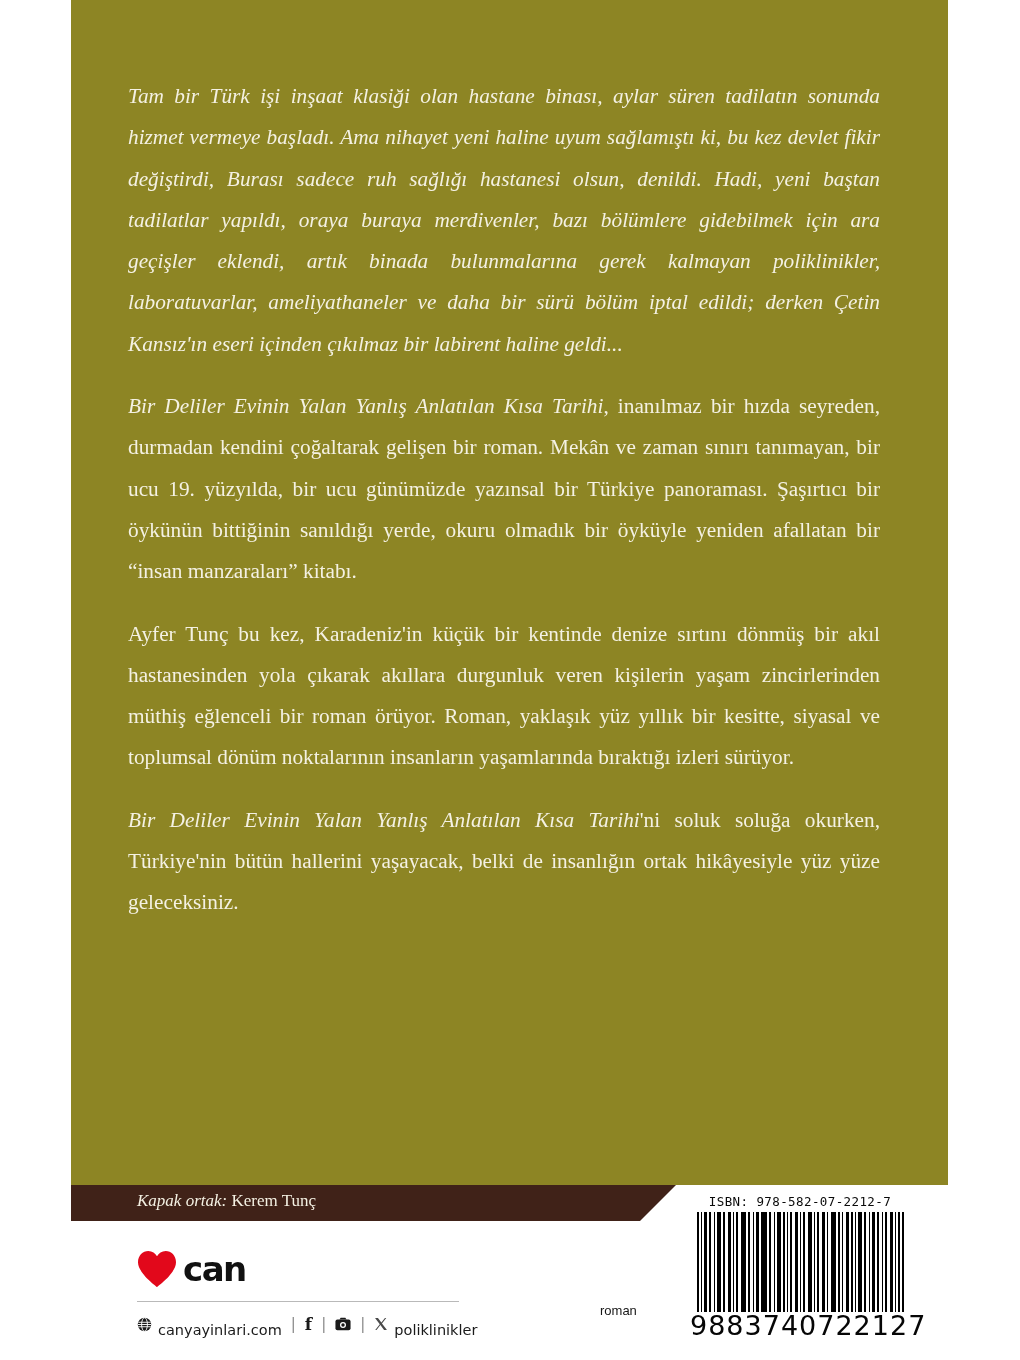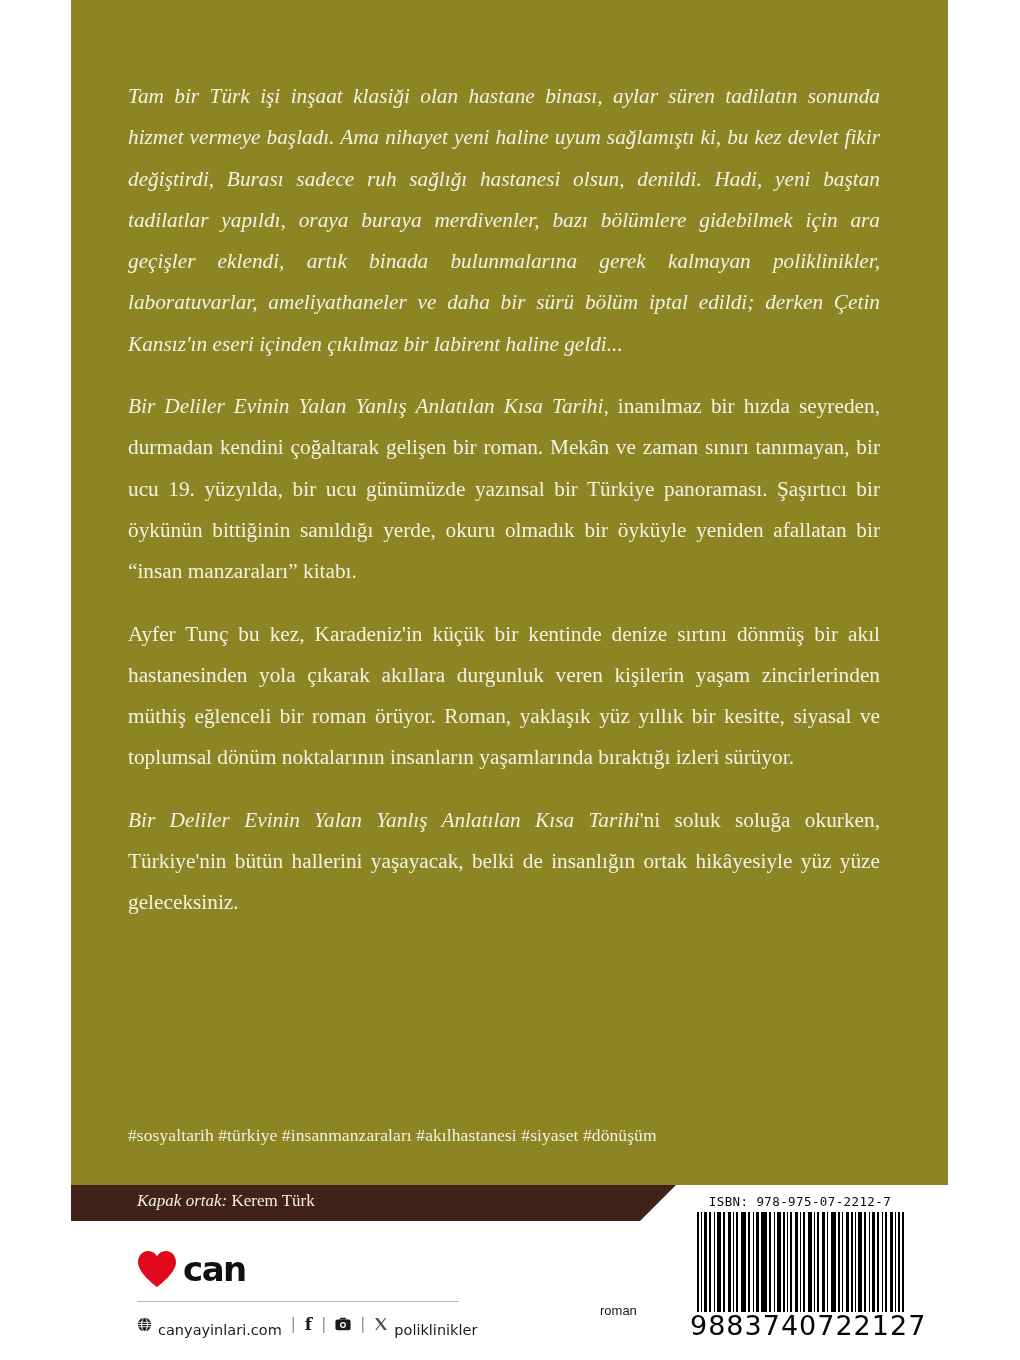--- a/index.html
+++ b/index.html
@@ -223,7 +223,6 @@
     <p class="para"><span class="bt">Bir Deliler Evinin Yalan Yanlış Anlatılan Kısa Tarihi</span><span>'ni soluk soluğa okurken, Türkiye'nin bütün hallerini yaşayacak, belki de insanlığın ortak hikâyesiyle yüz yüze geleceksiniz.</span></p>
   </div>
 
-  <div class="hashtags">#sosyaltarih #türkiye #insanmanzaraları #akılhastanesi #siyaset #dönüşüm</div>
 
   <div class="credit-band"></div>
   <div class="credit-text"><span class="lbl">Kapak ortak:</span><span>&nbsp;</span><span>Kerem Türk</span></div>

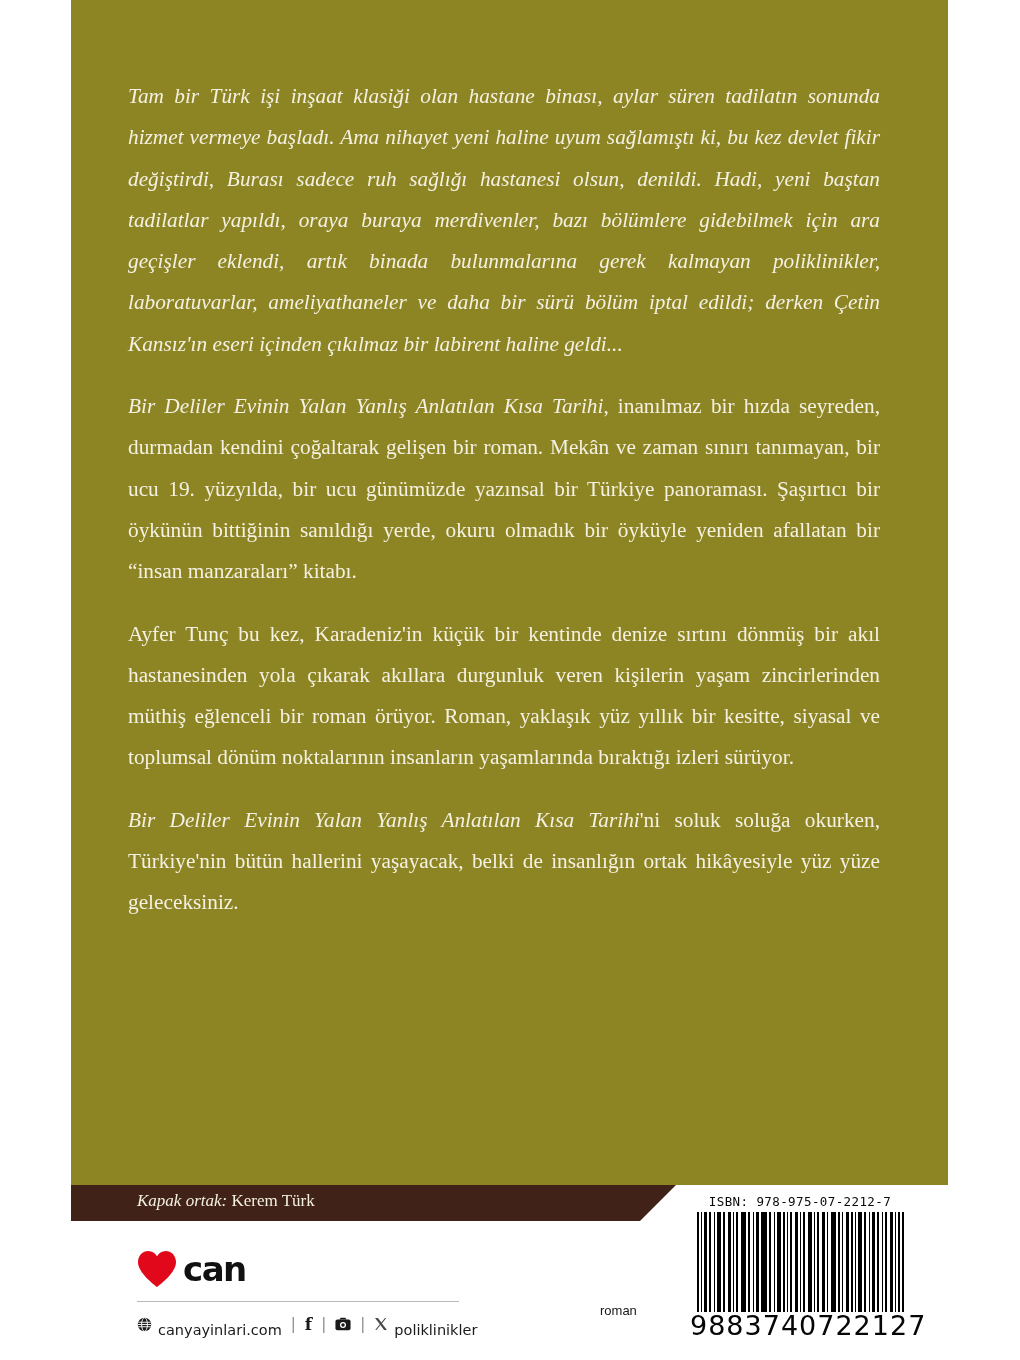--- a/index.html
+++ b/index.html
@@ -225,7 +225,7 @@
 
 
   <div class="credit-band"></div>
-  <div class="credit-text"><span class="lbl">Kapak ortak:</span><span>&nbsp;</span><span>Kerem Türk</span></div>
+  <div class="credit-text"><span class="lbl">Kapak ortak:</span><span>&nbsp;</span><span>Kerem Tunç</span></div>
 
   <div class="logo-block">
     <div class="logo-row">

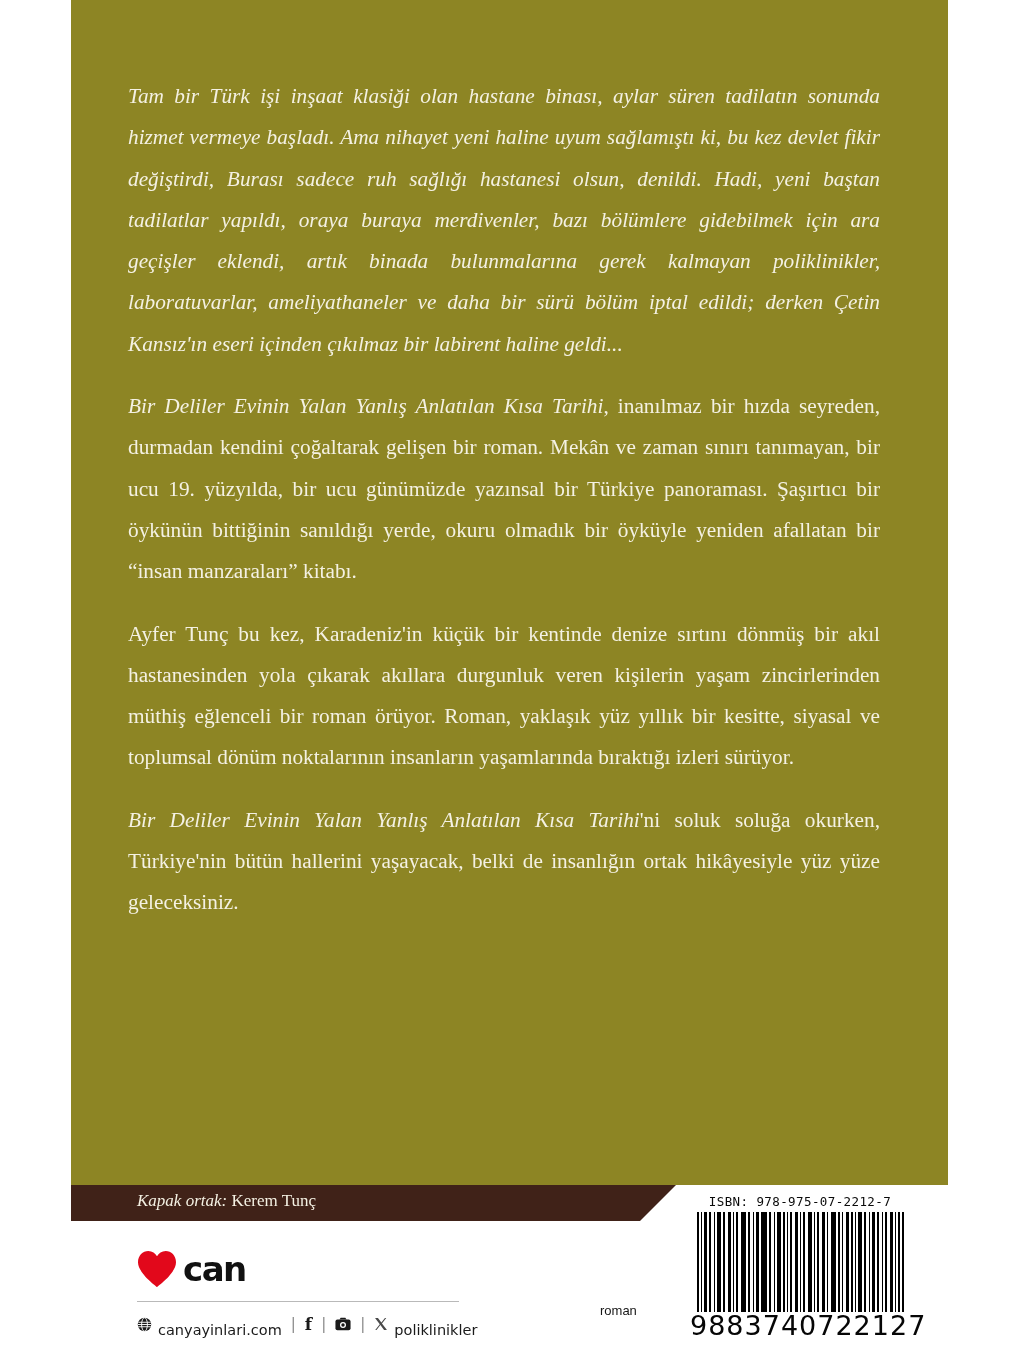--- a/index.html
+++ b/index.html
@@ -278,7 +278,7 @@
   <div class="roman-label">roman</div>
 
   <div class="barcode-panel">
-    <div class="isbn-line">ISBN: 978-975-07-2212-7</div>
+    <div class="isbn-line">ISBN: 978-582-07-2212-7</div>
 
     <div class="bars">
       <svg width="210" height="100" viewBox="0 0 210 100" xmlns="http://www.w3.org/2000/svg">

